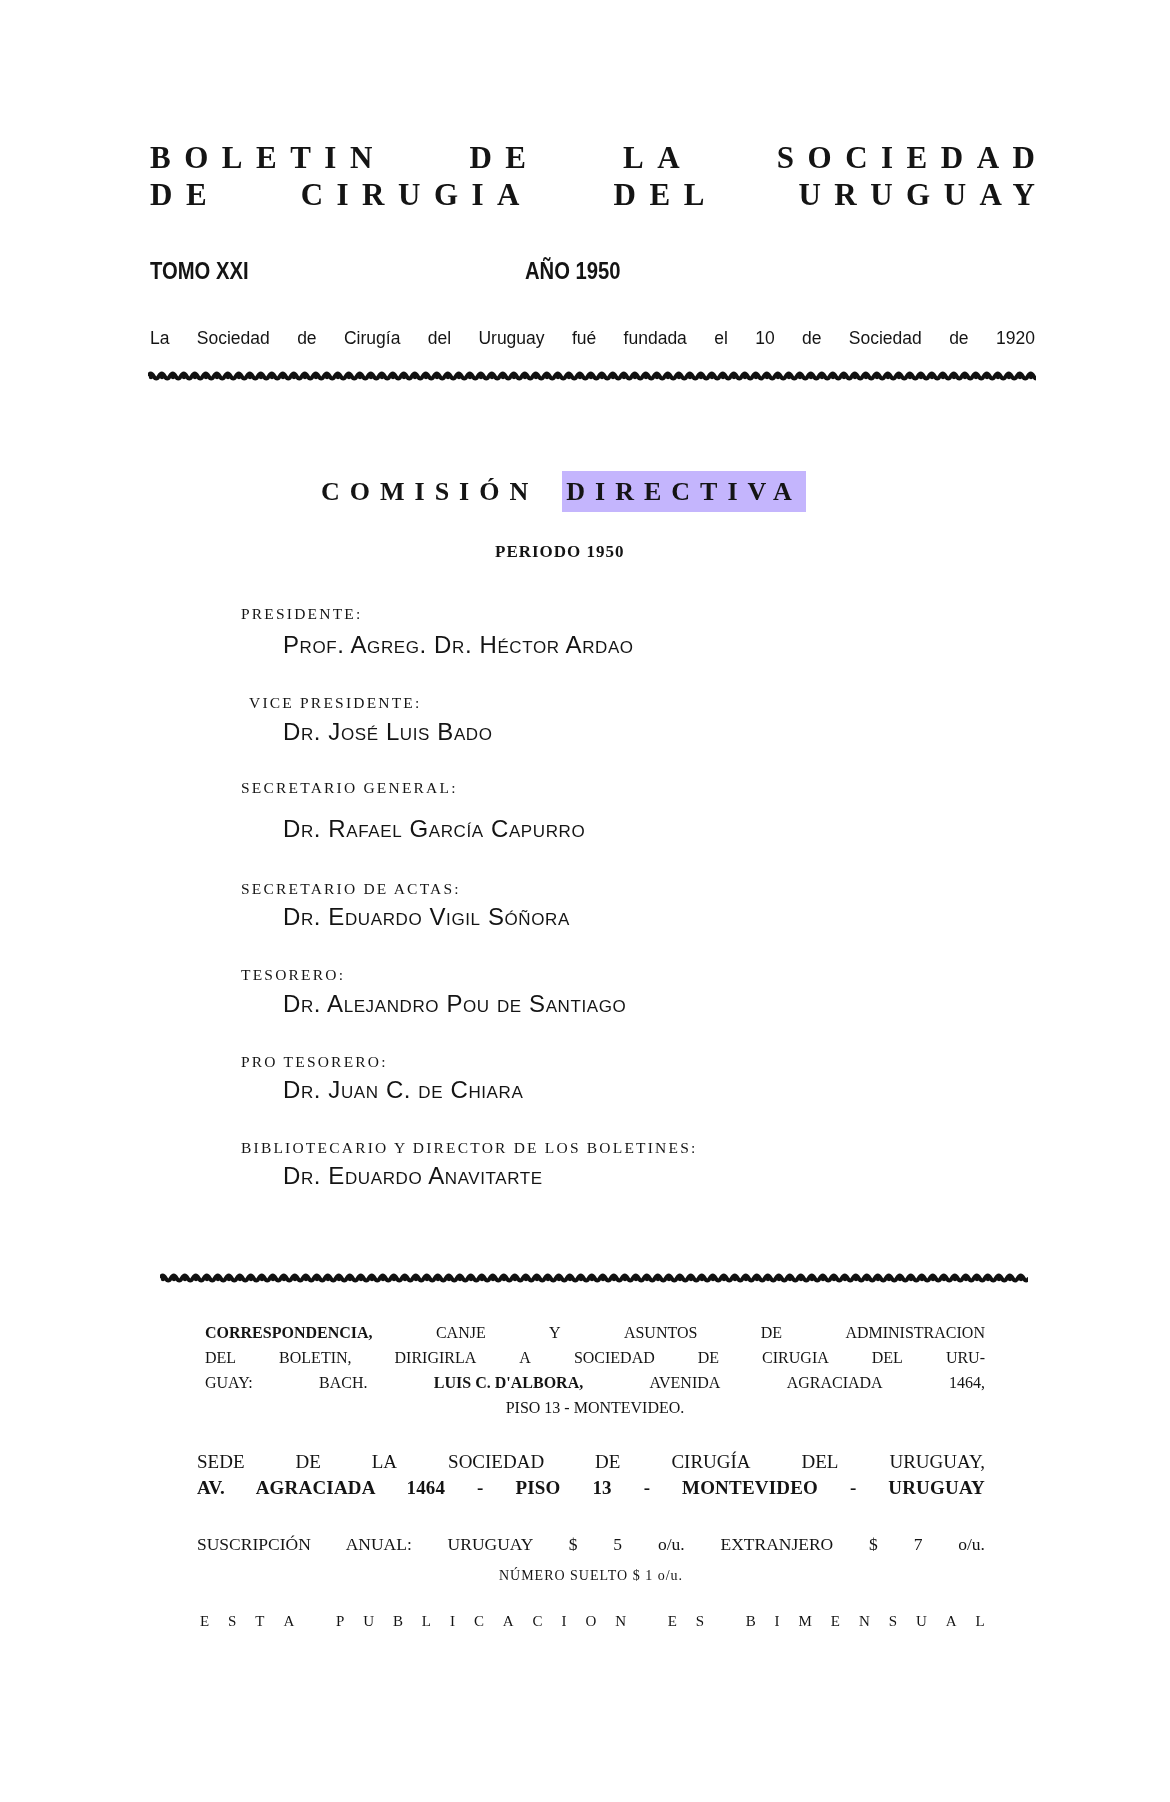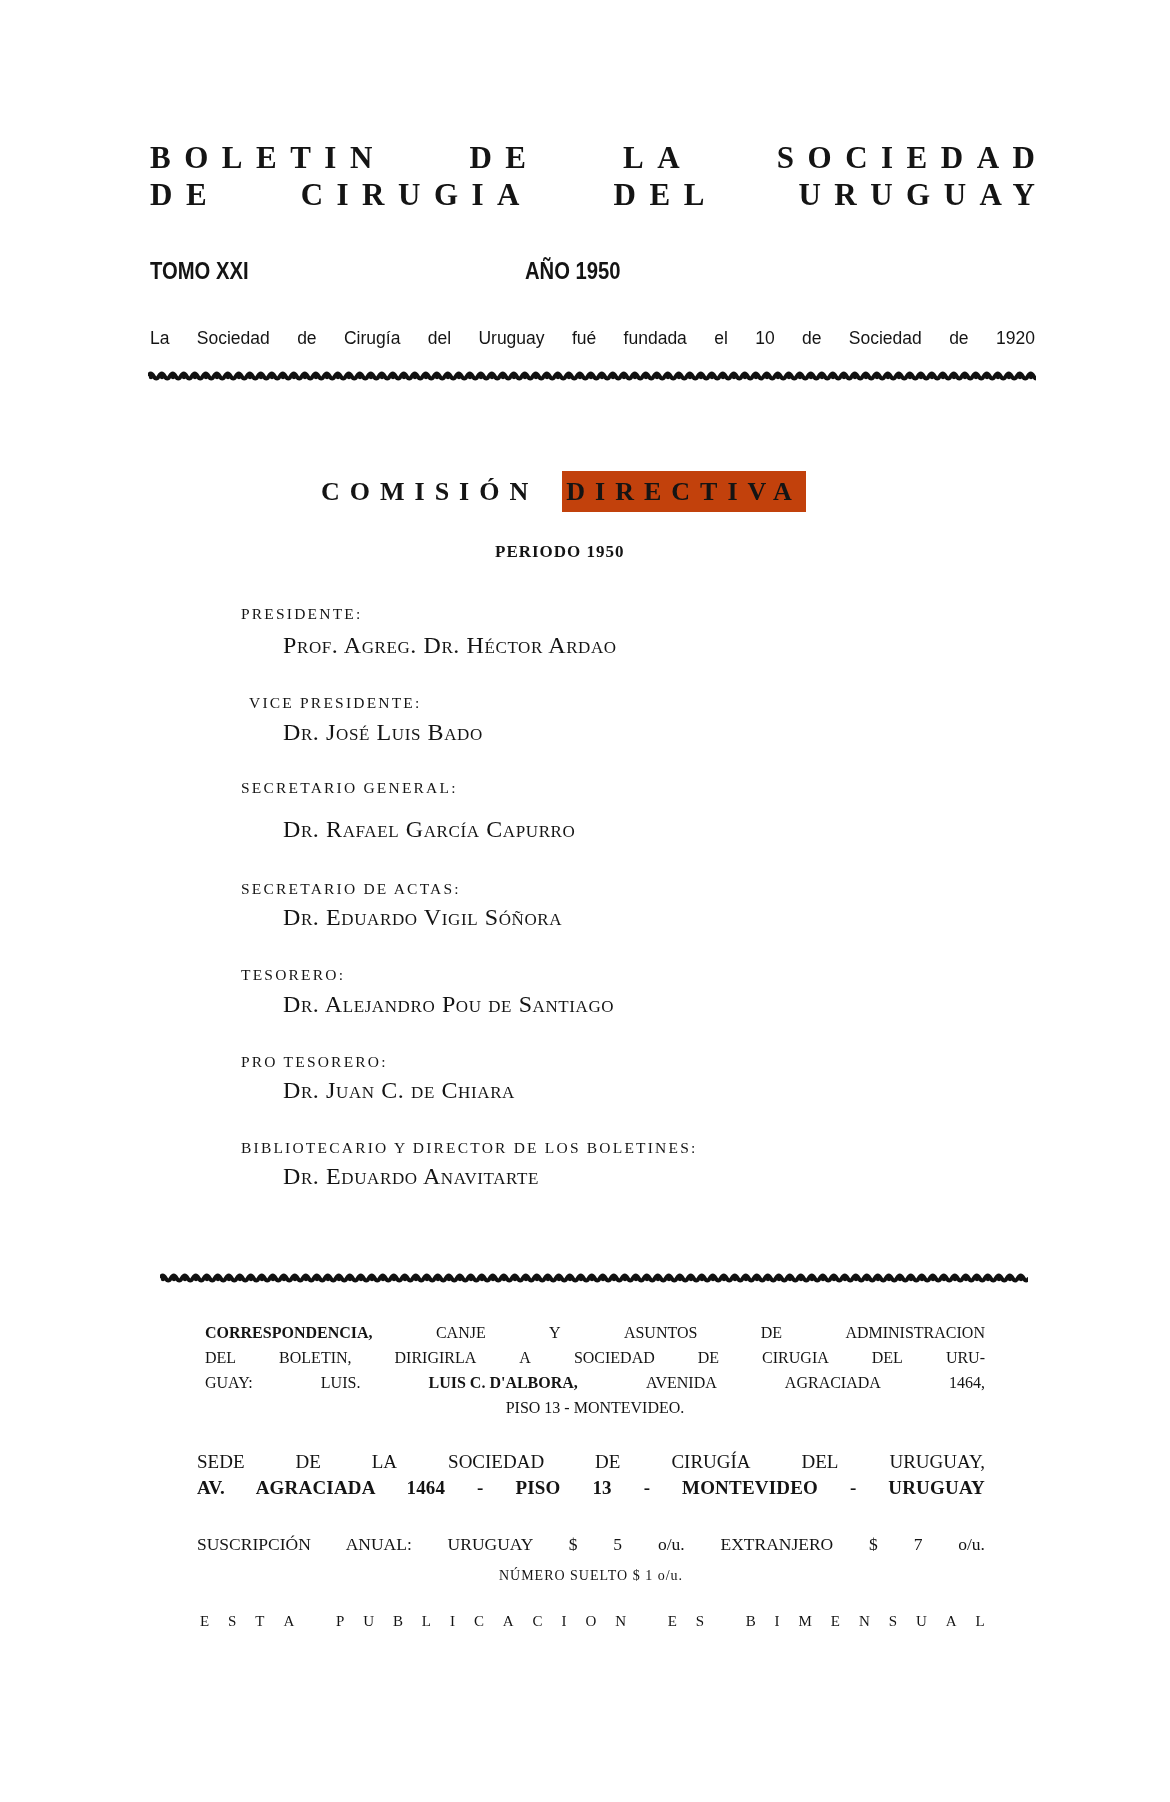--- a/index.html
+++ b/index.html
@@ -17,7 +17,7 @@
   .wavy svg { display: block; width: 100%; height: 100%; }
 
   .comision { font-family: "Liberation Serif", serif; font-weight: bold; font-size: 26px; line-height: 26px; letter-spacing: 10px; }
-  .comision-hl { background: #c2410c; padding: 6px 4px; }
+  .comision-hl { background: #c4b5fd; padding: 6px 4px; }
   .periodo { font-family: "Liberation Serif", serif; font-weight: bold; font-size: 17px; line-height: 17px; letter-spacing: 1px; }
 
   .role { font-family: "Liberation Serif", serif; font-size: 15.5px; line-height: 16px; letter-spacing: 2.2px; left: 241px; }

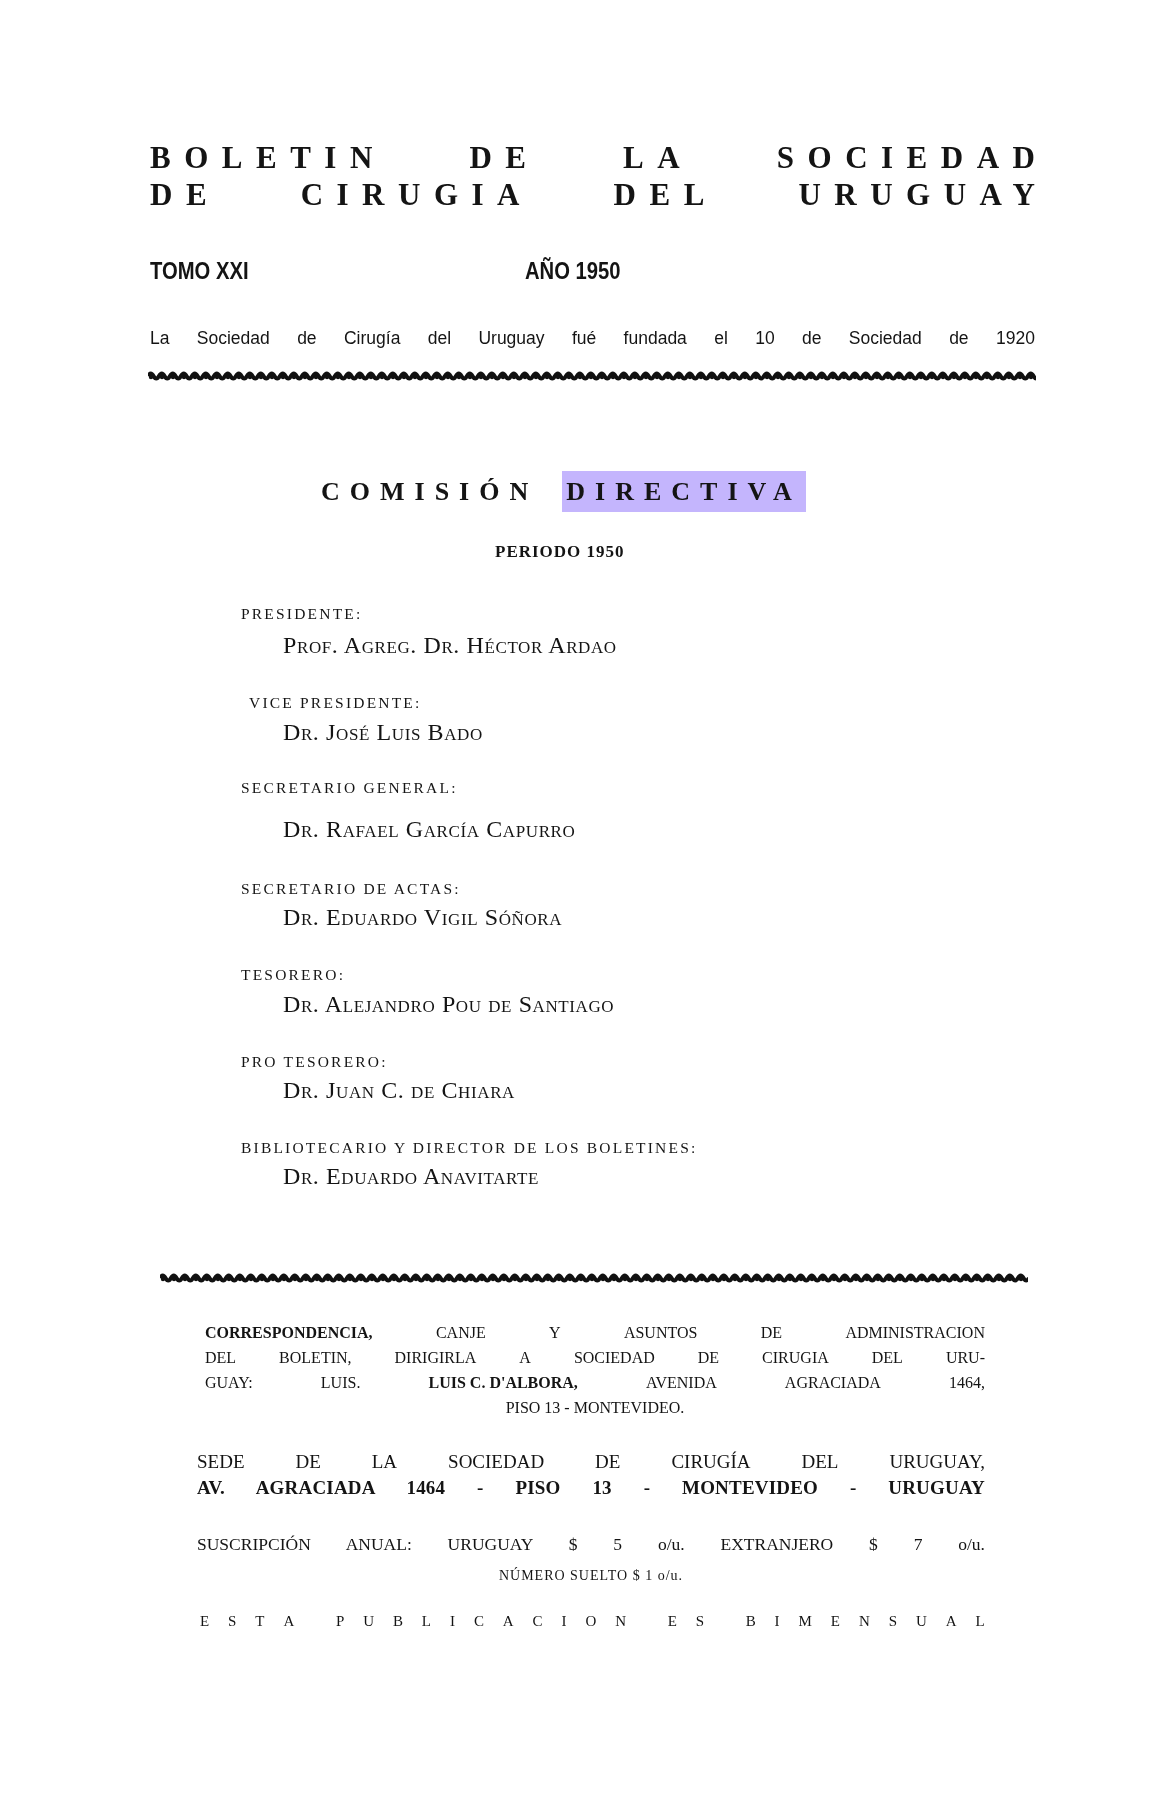--- a/index.html
+++ b/index.html
@@ -21,7 +21,7 @@
   .periodo { font-family: "Liberation Serif", serif; font-weight: bold; font-size: 17px; line-height: 17px; letter-spacing: 1px; }
 
   .role { font-family: "Liberation Serif", serif; font-size: 15.5px; line-height: 16px; letter-spacing: 2.2px; left: 241px; }
-  .person { font-family: Liberation Serif, serif; font-size: 24px; line-height: 24px; left: 283px; font-variant: small-caps; letter-spacing: 0.6px; }
+  .person { font-family: Liberation Sans, sans-serif; font-size: 24px; line-height: 24px; left: 283px; font-variant: small-caps; letter-spacing: 0.6px; }
 
   .admin { font-family: "Liberation Serif", serif; font-size: 16px; line-height: 25px; left: 205px; width: 780px; }
   .admin .just { display: flex; justify-content: space-between; height: 25px; }

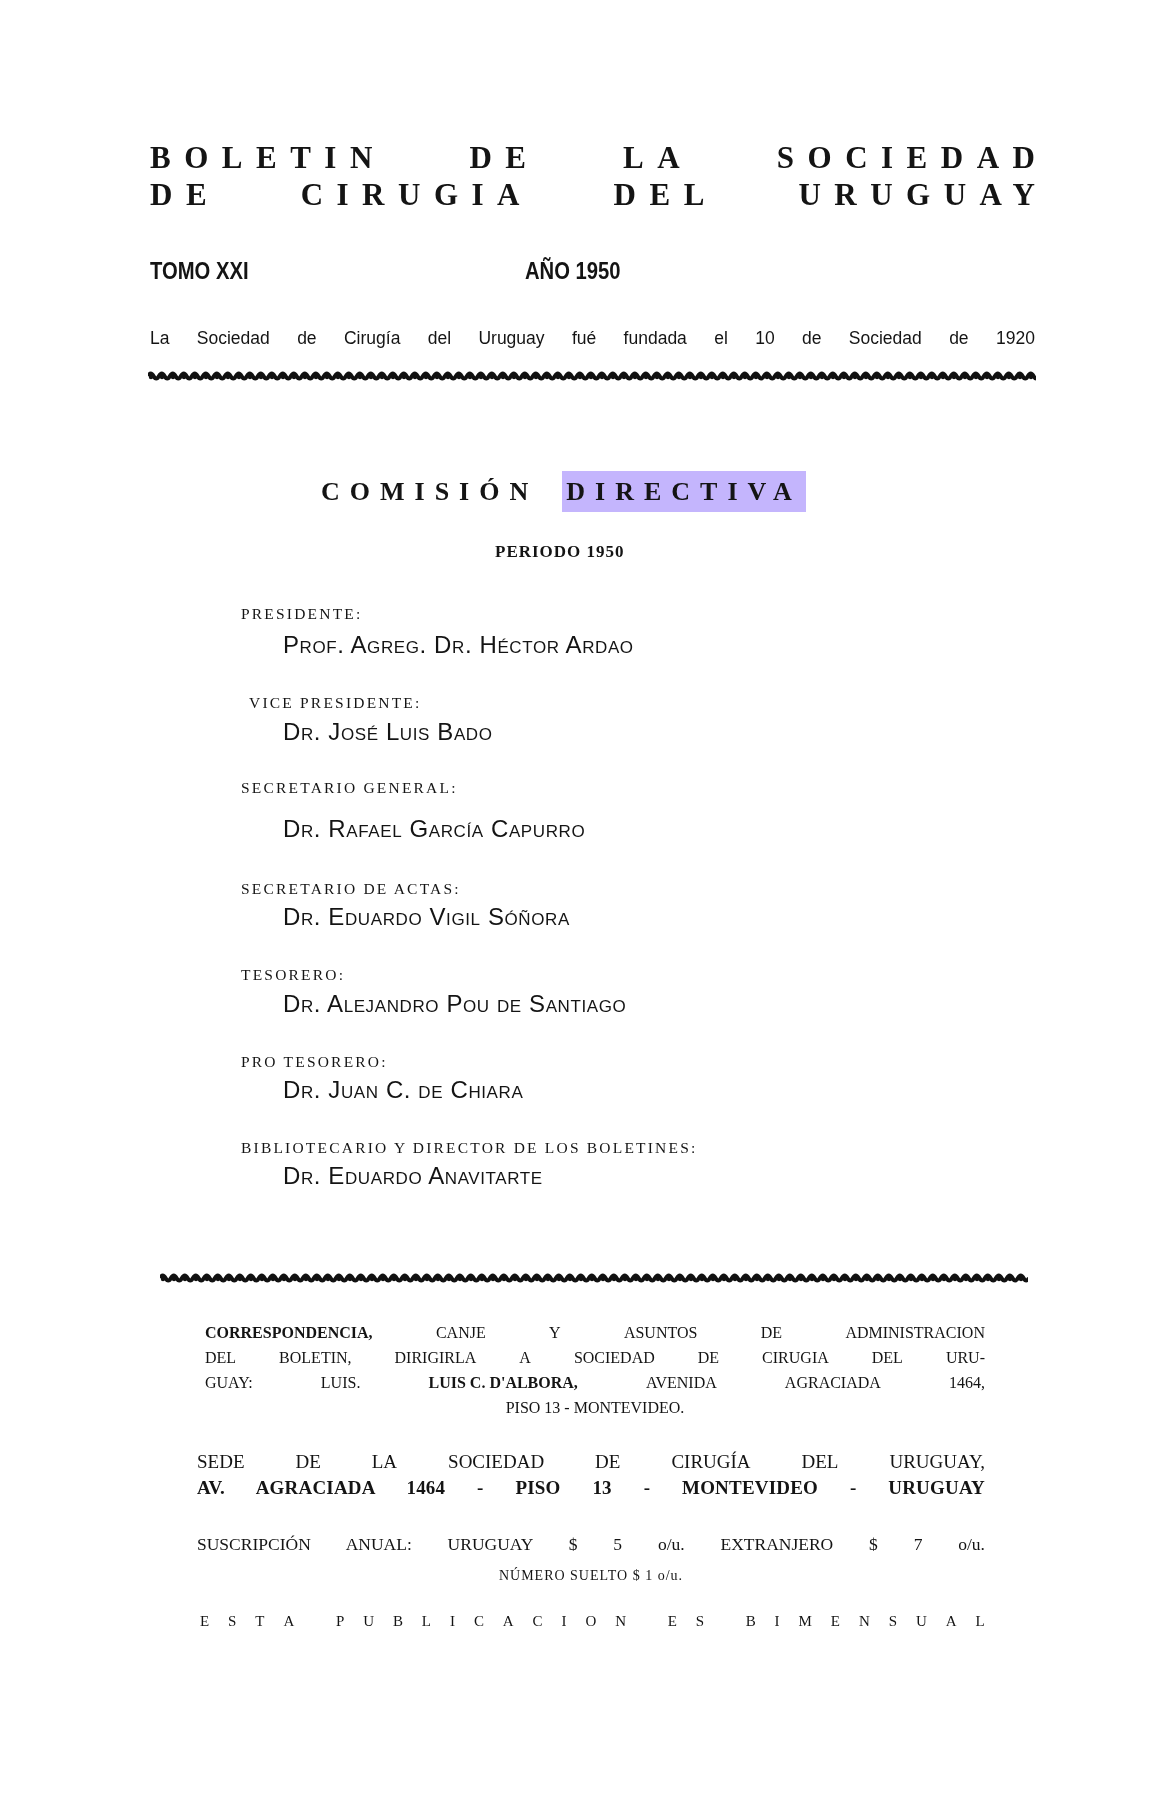--- a/index.html
+++ b/index.html
@@ -294,7 +294,7 @@
     </div>
   <div class="just" id="adm3">
       <span>GUAY:</span>
-      <span>LUIS.</span>
+      <span>BACH.</span>
       <span class="bold">LUIS C. D'ALBORA,</span>
       <span>AVENIDA</span>
       <span>AGRACIADA</span>

